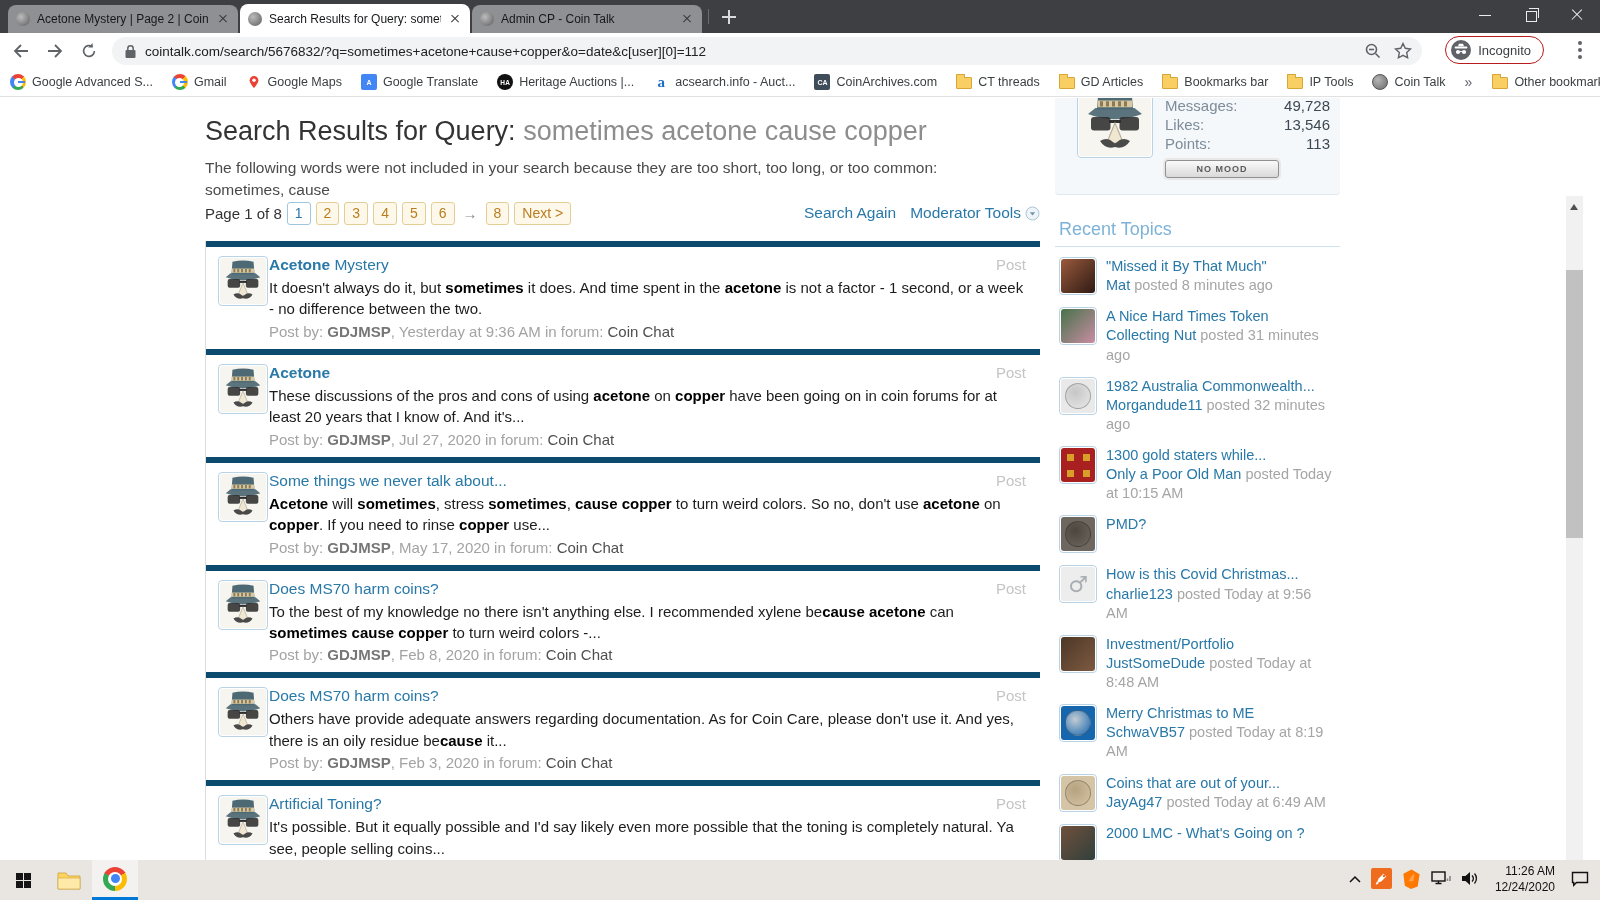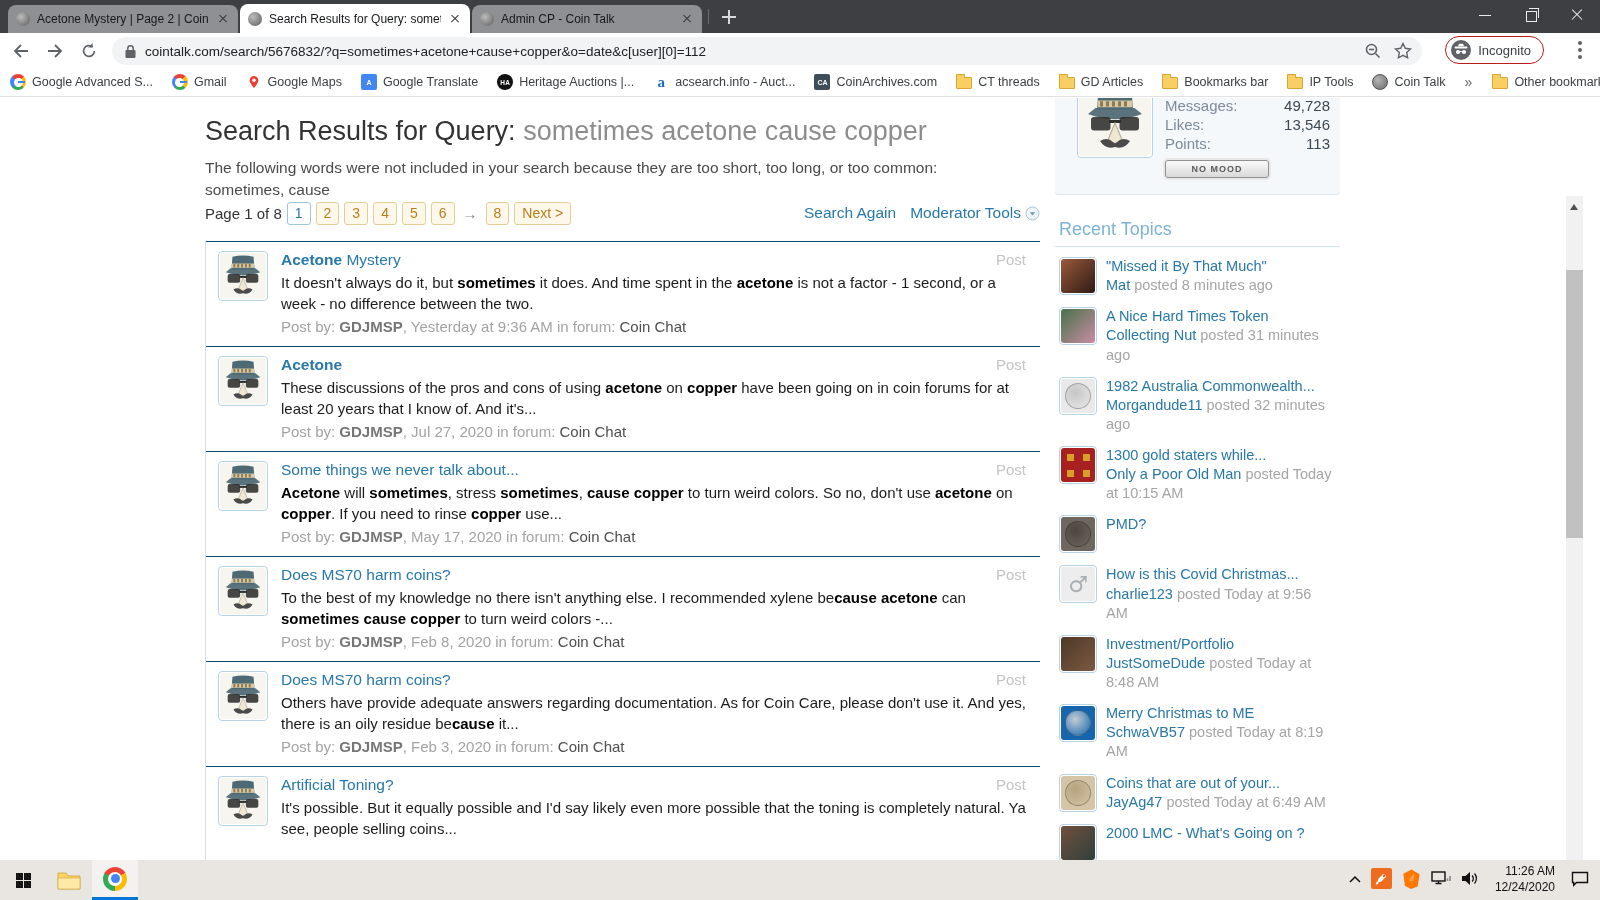--- a/index.html
+++ b/index.html
@@ -92,7 +92,7 @@
 .stat{display:flex;line-height:19px}
 .stat .sl{color:#7e8c99}
 .stat .sv{margin-left:auto;color:#3d4852}
-#moodbtn{position:absolute;left:110px;top:62px;width:104px;height:18px;border:1px solid #909090;border-radius:3px;background:linear-gradient(#fafafa,#d9d9d9);box-shadow:0 0 0 2px #e8e8e8;font-size:9px;font-weight:bold;letter-spacing:1px;color:#5a5a5a;display:flex;align-items:center;justify-content:center}
+#moodbtn{position:absolute;left:110px;top:62px;width:114px;height:18px;border:1px solid #909090;border-radius:3px;background:linear-gradient(#fafafa,#d9d9d9);box-shadow:0 0 0 2px #e8e8e8;font-size:9px;font-weight:bold;letter-spacing:1px;color:#5a5a5a;display:flex;align-items:center;justify-content:center}
 #rt-head{margin-top:24px;font-size:18px;color:#7db3d8;padding:0 2px 6px 4px;border-bottom:1px solid #cfe3f1}
 #topics{margin-top:4px}
 .topic{display:flex;gap:9px;padding:6px 4px}

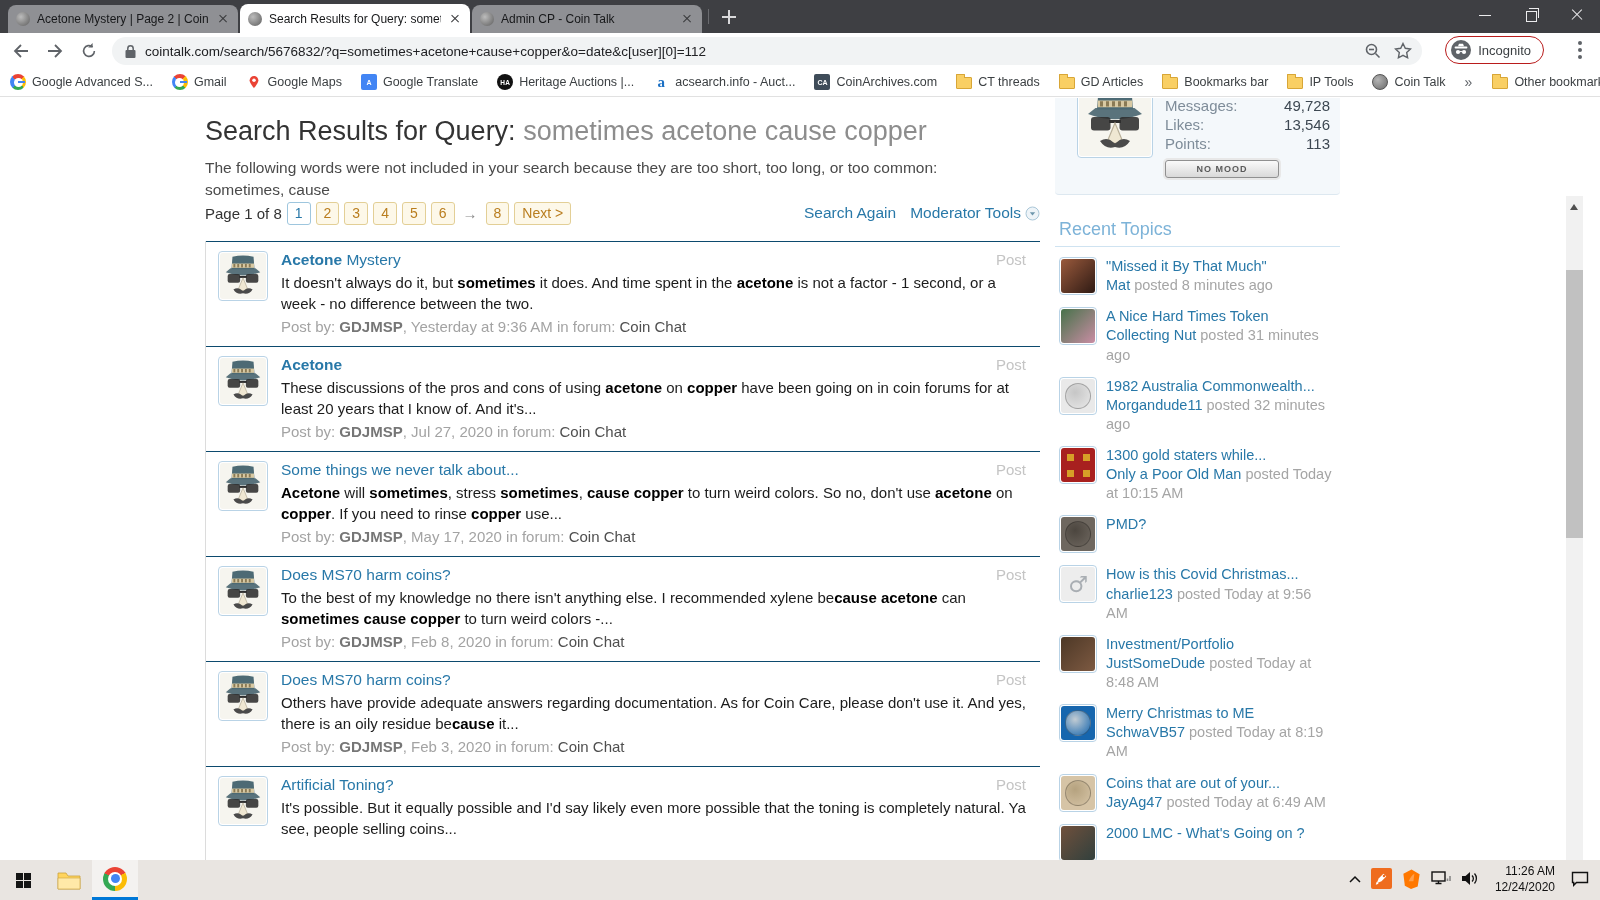--- a/index.html
+++ b/index.html
@@ -69,7 +69,7 @@
 #pageright{margin-left:auto;display:flex;align-items:center;gap:14px;font-size:15.5px}
 #pageright a{color:#2878a8;text-decoration:none;display:flex;align-items:center;gap:4px}
 #results{margin-top:16px;border-left:1px solid #dcdcdc}
-.result{display:flex;gap:13px;padding:9px 0 9px 12px;border-top:1px solid #0c4a6e;min-height:105px}
+.result{display:flex;gap:1px;padding:9px 0 9px 12px;border-top:6px solid #0c4a6e;min-height:105px}
 .avbox{width:50px;height:50px;border:1px solid #b9d3e6;border-radius:4px;background:#fff;padding:1px;flex:none}
 .avbox svg{width:100%;height:100%;display:block;border-radius:3px}
 .rbody{flex:1;padding-right:14px}

